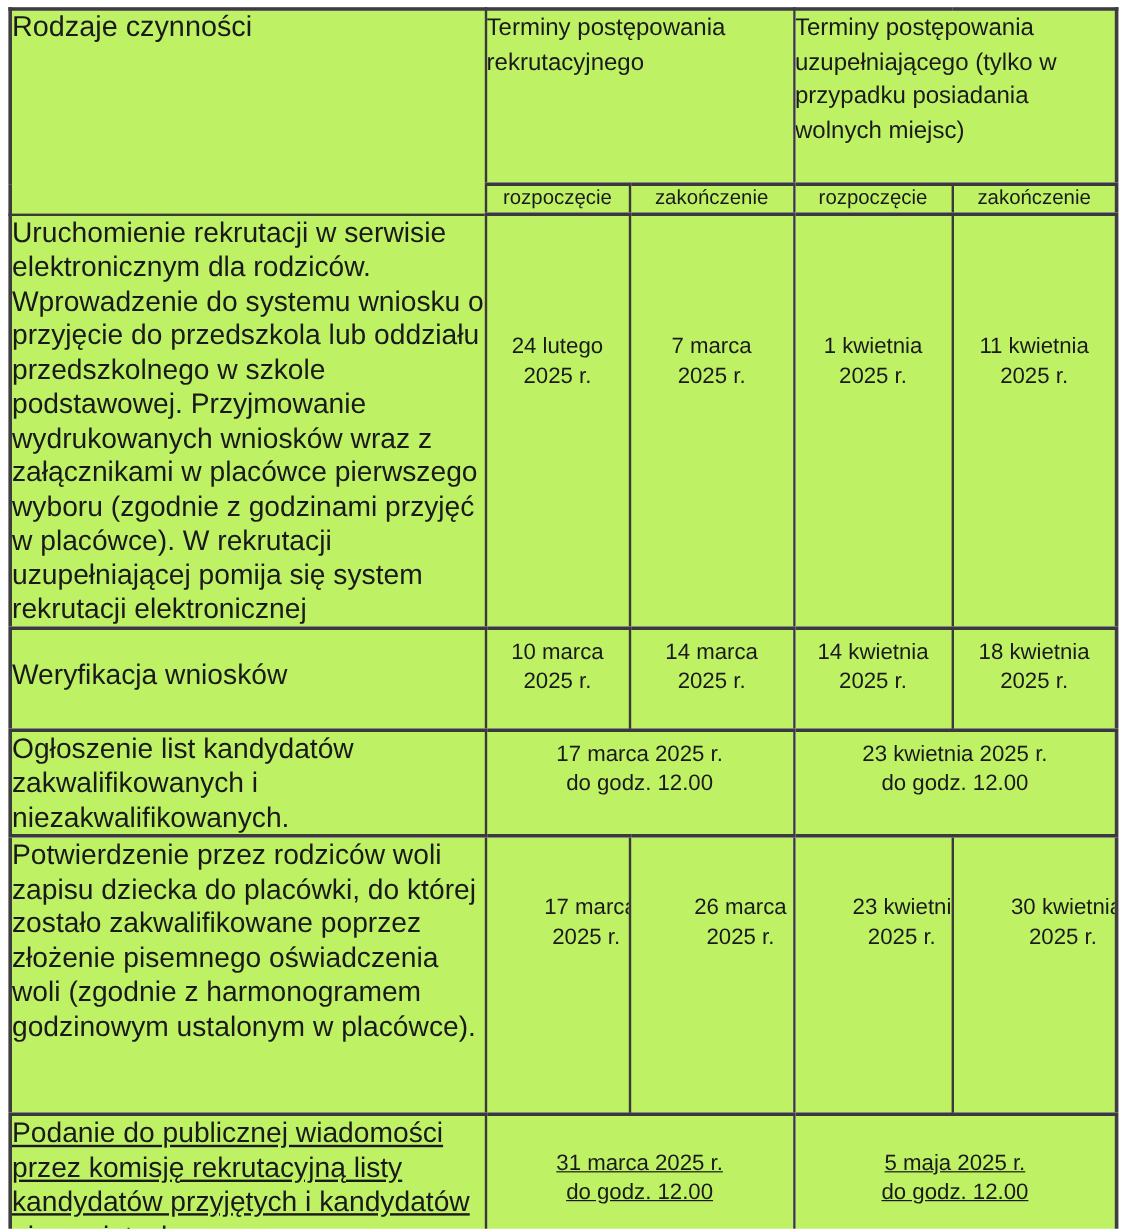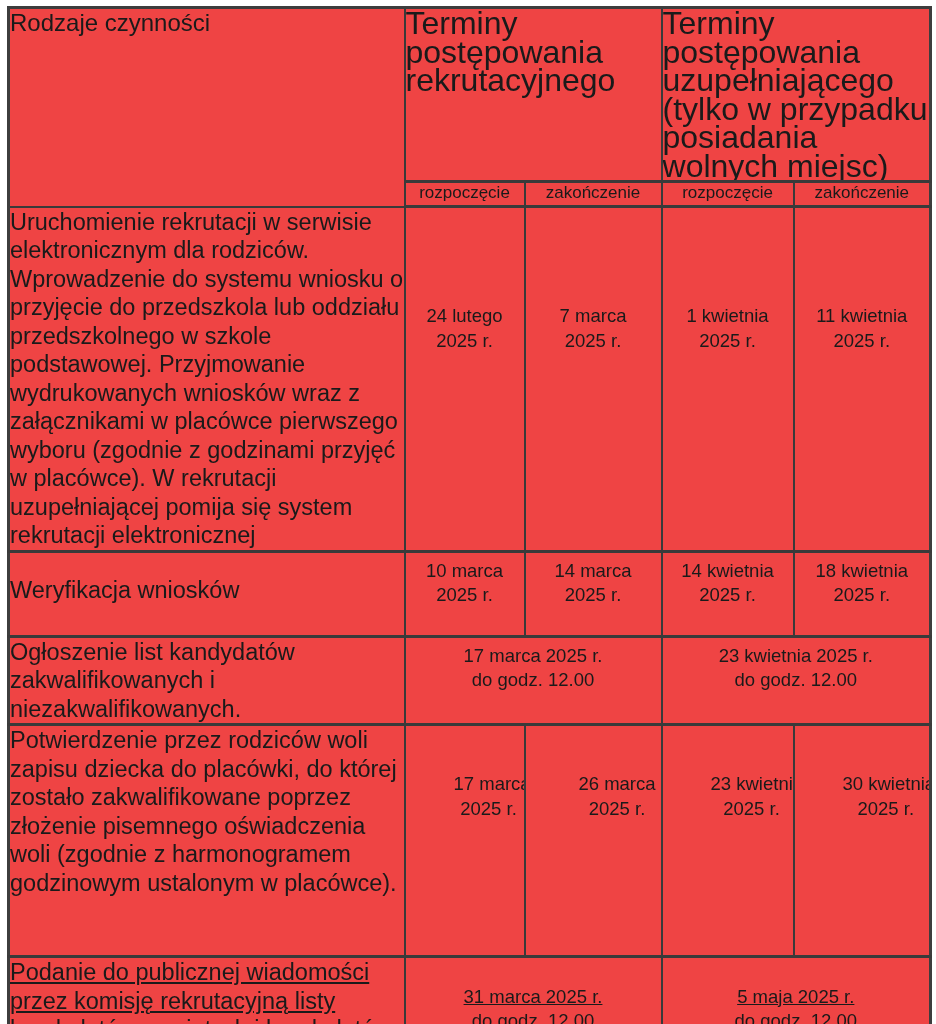--- a/index.html
+++ b/index.html
@@ -32,7 +32,7 @@
     padding: 0;
     vertical-align: top;
     overflow: hidden;
-    background: #ef4444;
+    background: #bef264;
   }
   
   tr.r-sub td { border-top-width: 3px; border-bottom-width: 3px; }

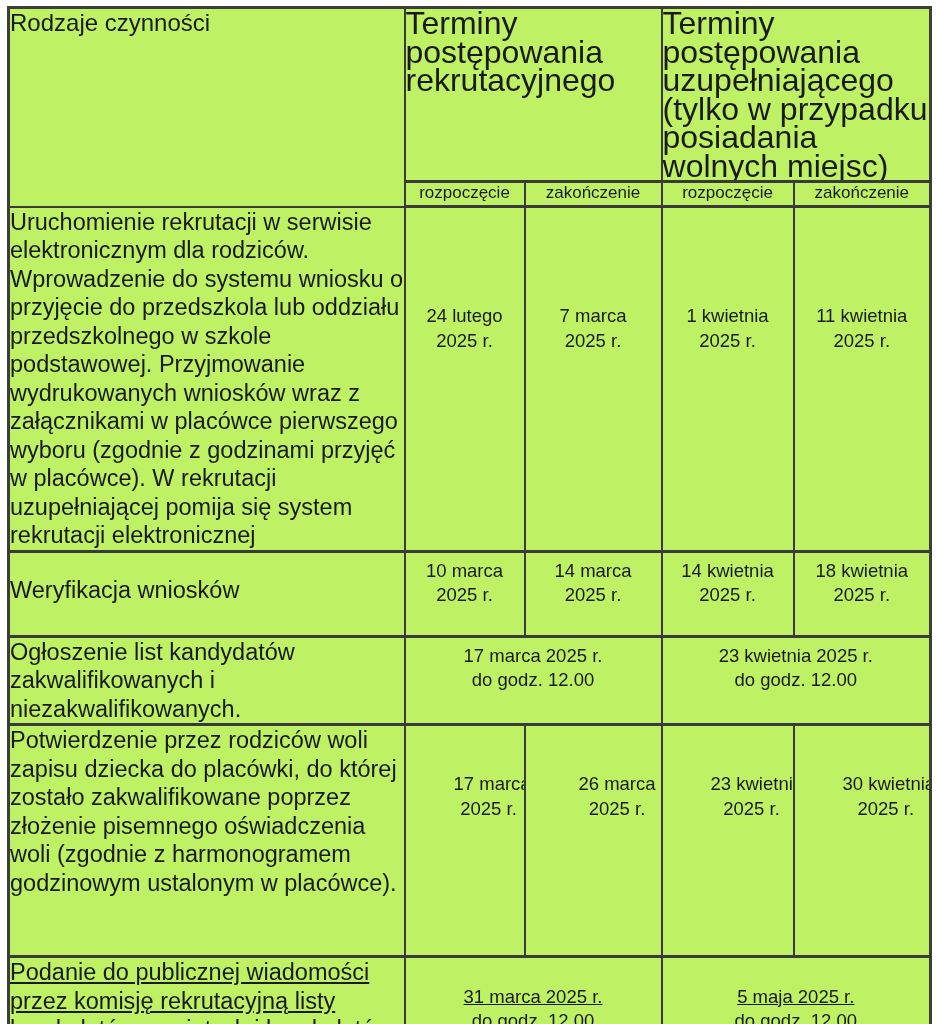--- a/index.html
+++ b/index.html
@@ -59,7 +59,7 @@
     padding: 0 4px 22px 9px;
   }
   td.head-group {
-    font-size: 32px;
+    font-size: 20px;
     line-height: 28.5px;
     padding: 7px 12px 0 13px;
   }

